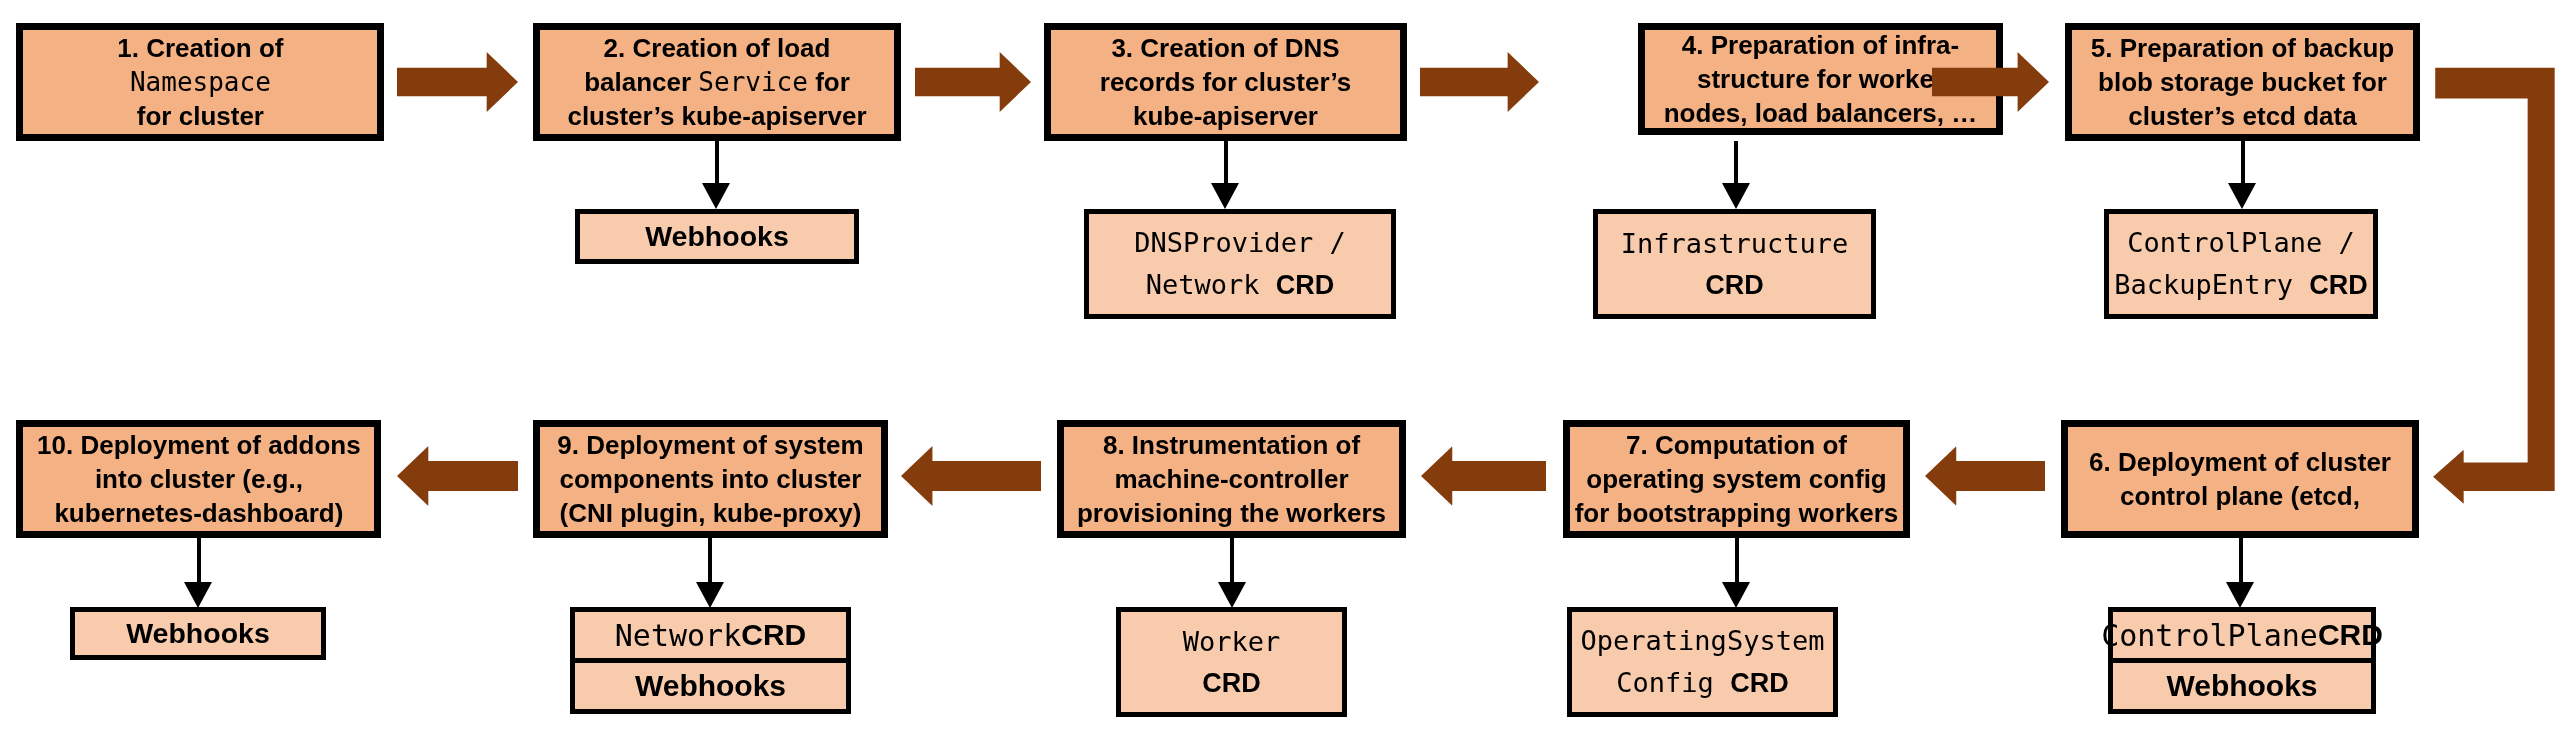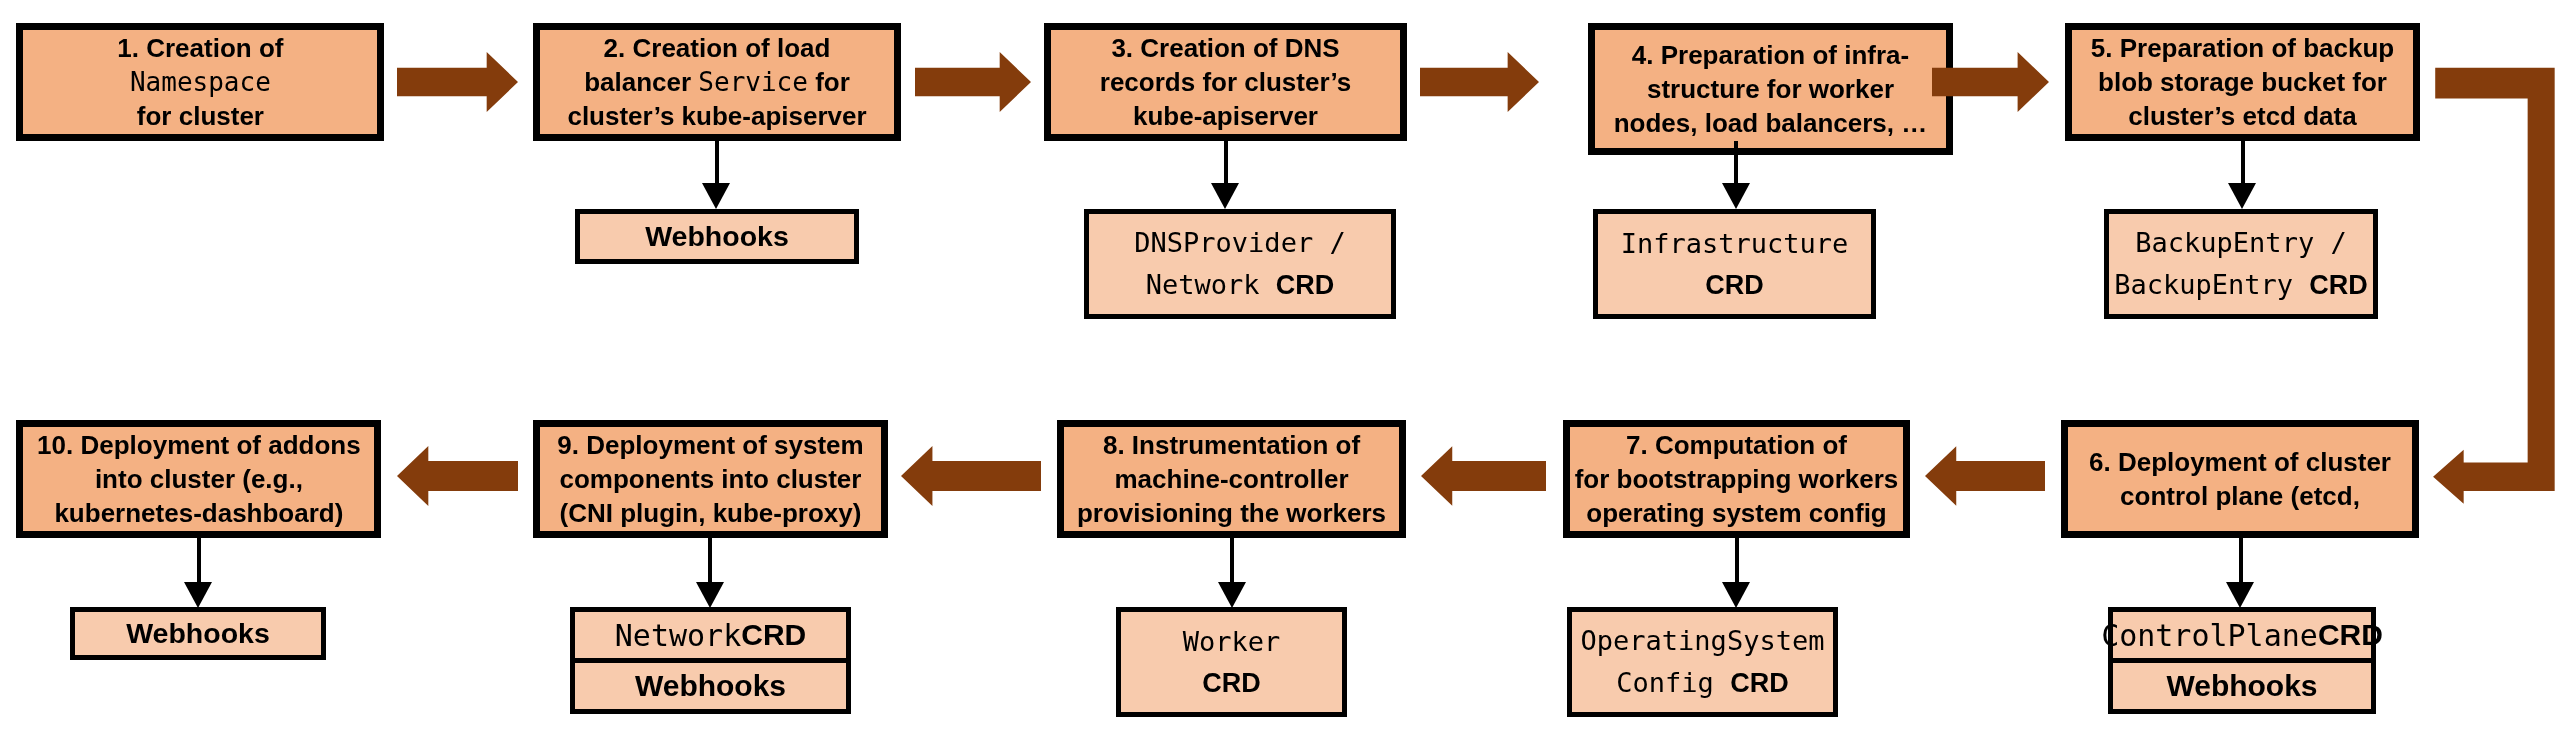--- a/index.html
+++ b/index.html
@@ -57,7 +57,7 @@
     <div class="line"><span>kube-apiserver</span></div>
   </div>
 
-  <div class="box main" style="left:1588px;top:23px;width:365px;height:132px">
+  <div class="box main" style="left:1638px;top:23px;width:365px;height:112px">
     <div class="line"><span>4. Preparation of infra-</span></div>
     <div class="line"><span>structure for worker</span></div>
     <div class="line"><span>nodes, load balancers, …</span></div>

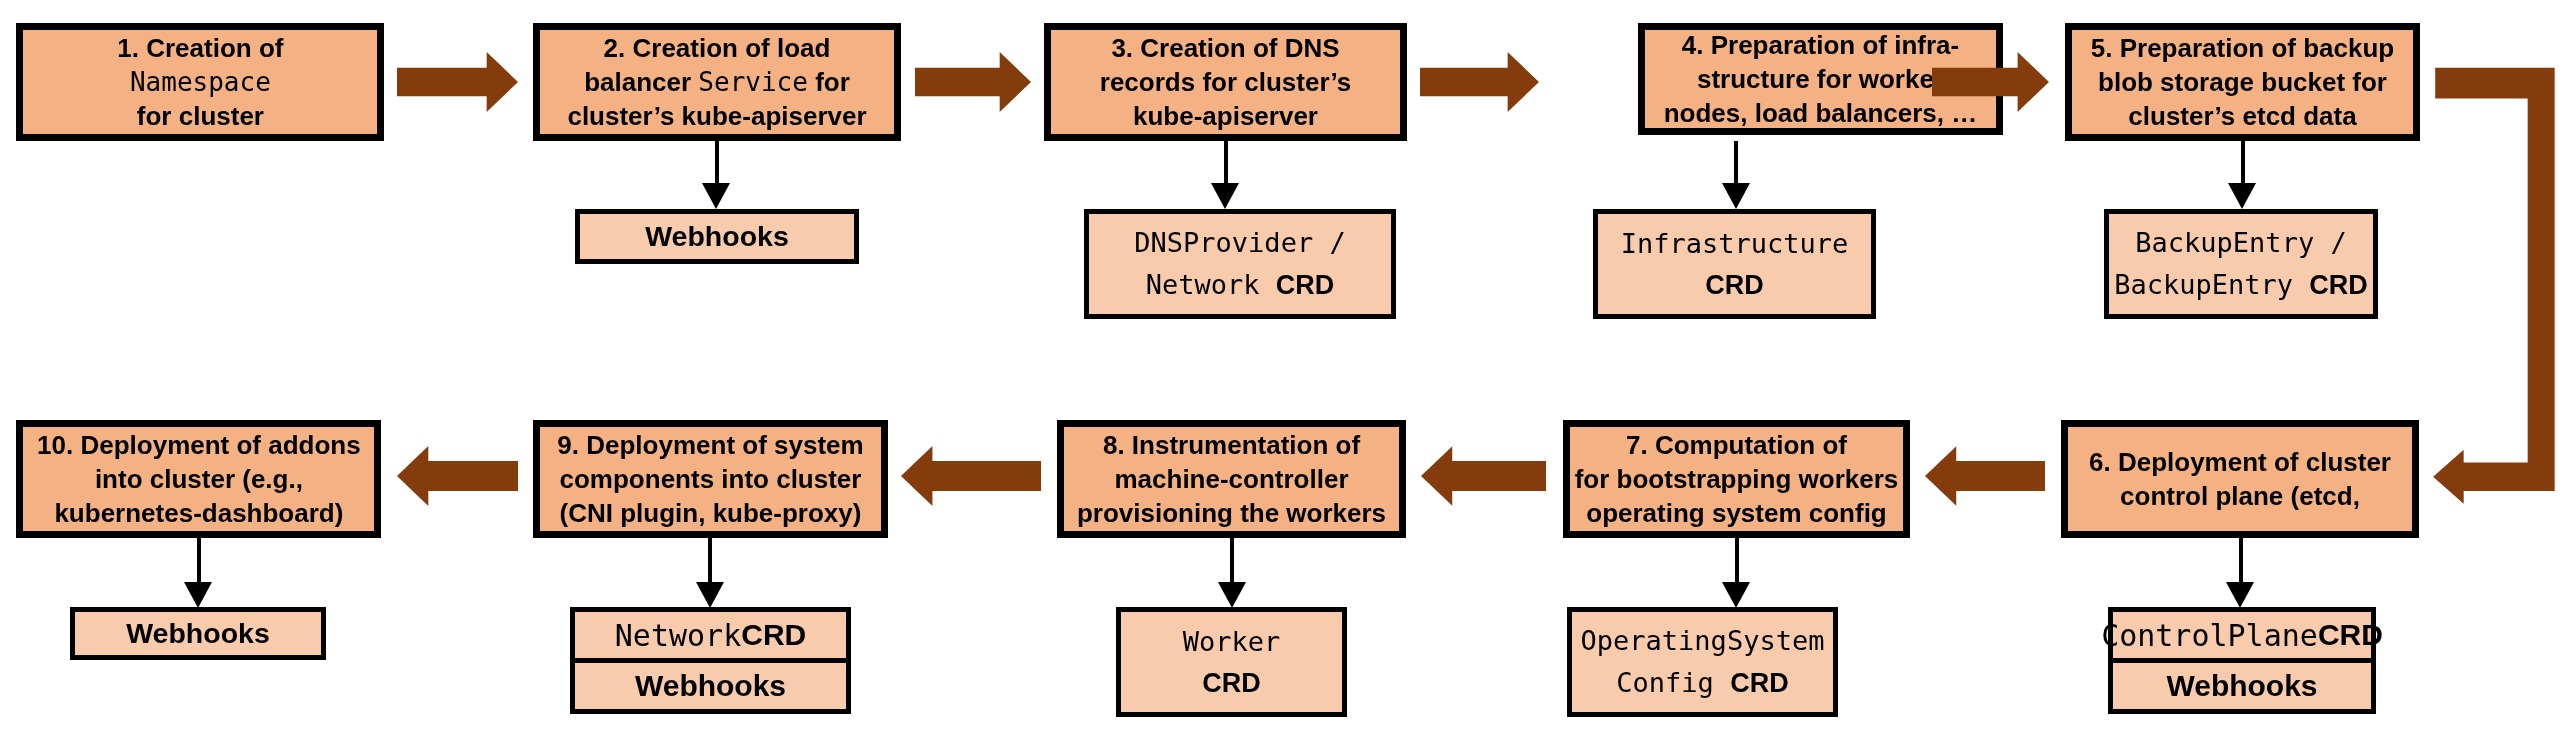--- a/index.html
+++ b/index.html
@@ -113,7 +113,7 @@
   </div>
 
   <div class="box sub" style="left:2104px;top:209px;width:274px;height:110px">
-    <div class="line"><span class="r-mono">BackupEntry /</span></div>
+    <div class="line"><span class="r-mono">ControlPlane /</span></div>
     <div class="line"><span class="r-mono">BackupEntry </span><span class="r-bold">CRD</span></div>
   </div>
 

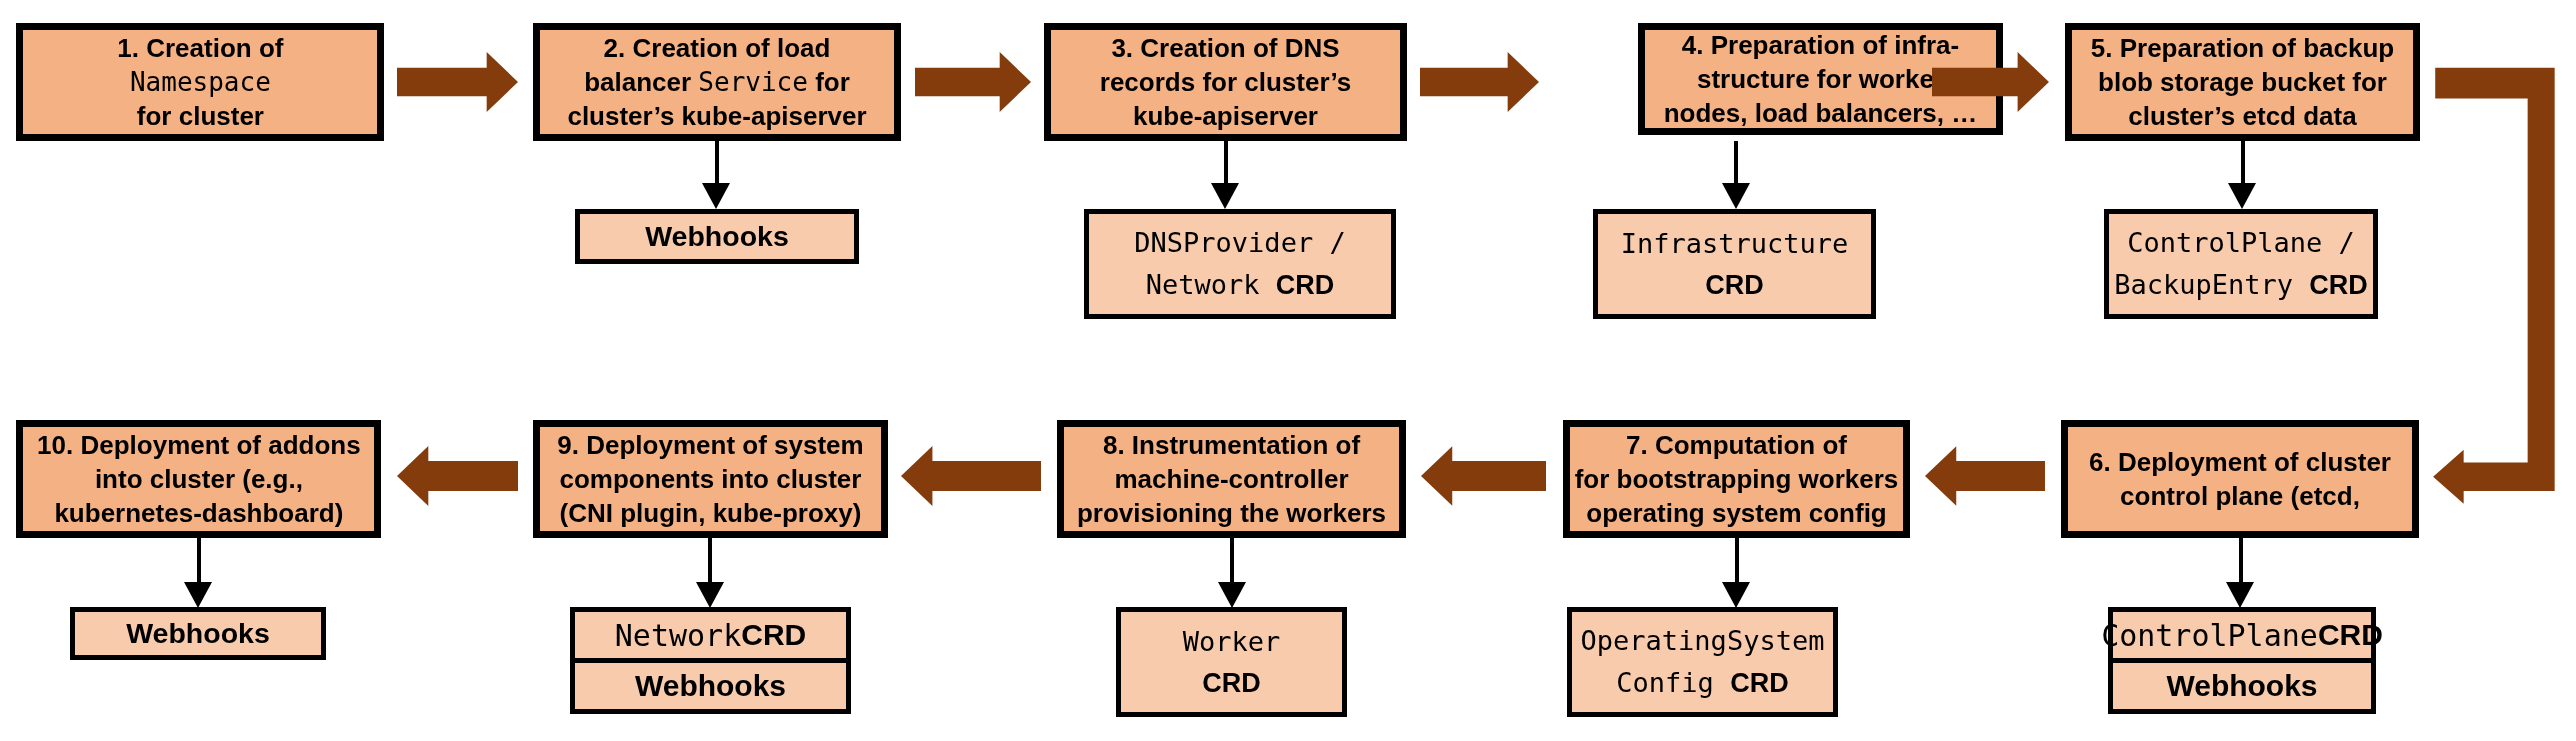--- a/index.html
+++ b/index.html
@@ -76,8 +76,8 @@
 
   <div class="box main" style="left:1563px;top:420px;width:347px;height:118px">
     <div class="line"><span>7. Computation of</span></div>
+    <div class="line"><span>operating system config</span></div>
     <div class="line"><span>for bootstrapping workers</span></div>
-    <div class="line"><span>operating system config</span></div>
   </div>
 
   <div class="box main" style="left:1057px;top:420px;width:349px;height:118px">

